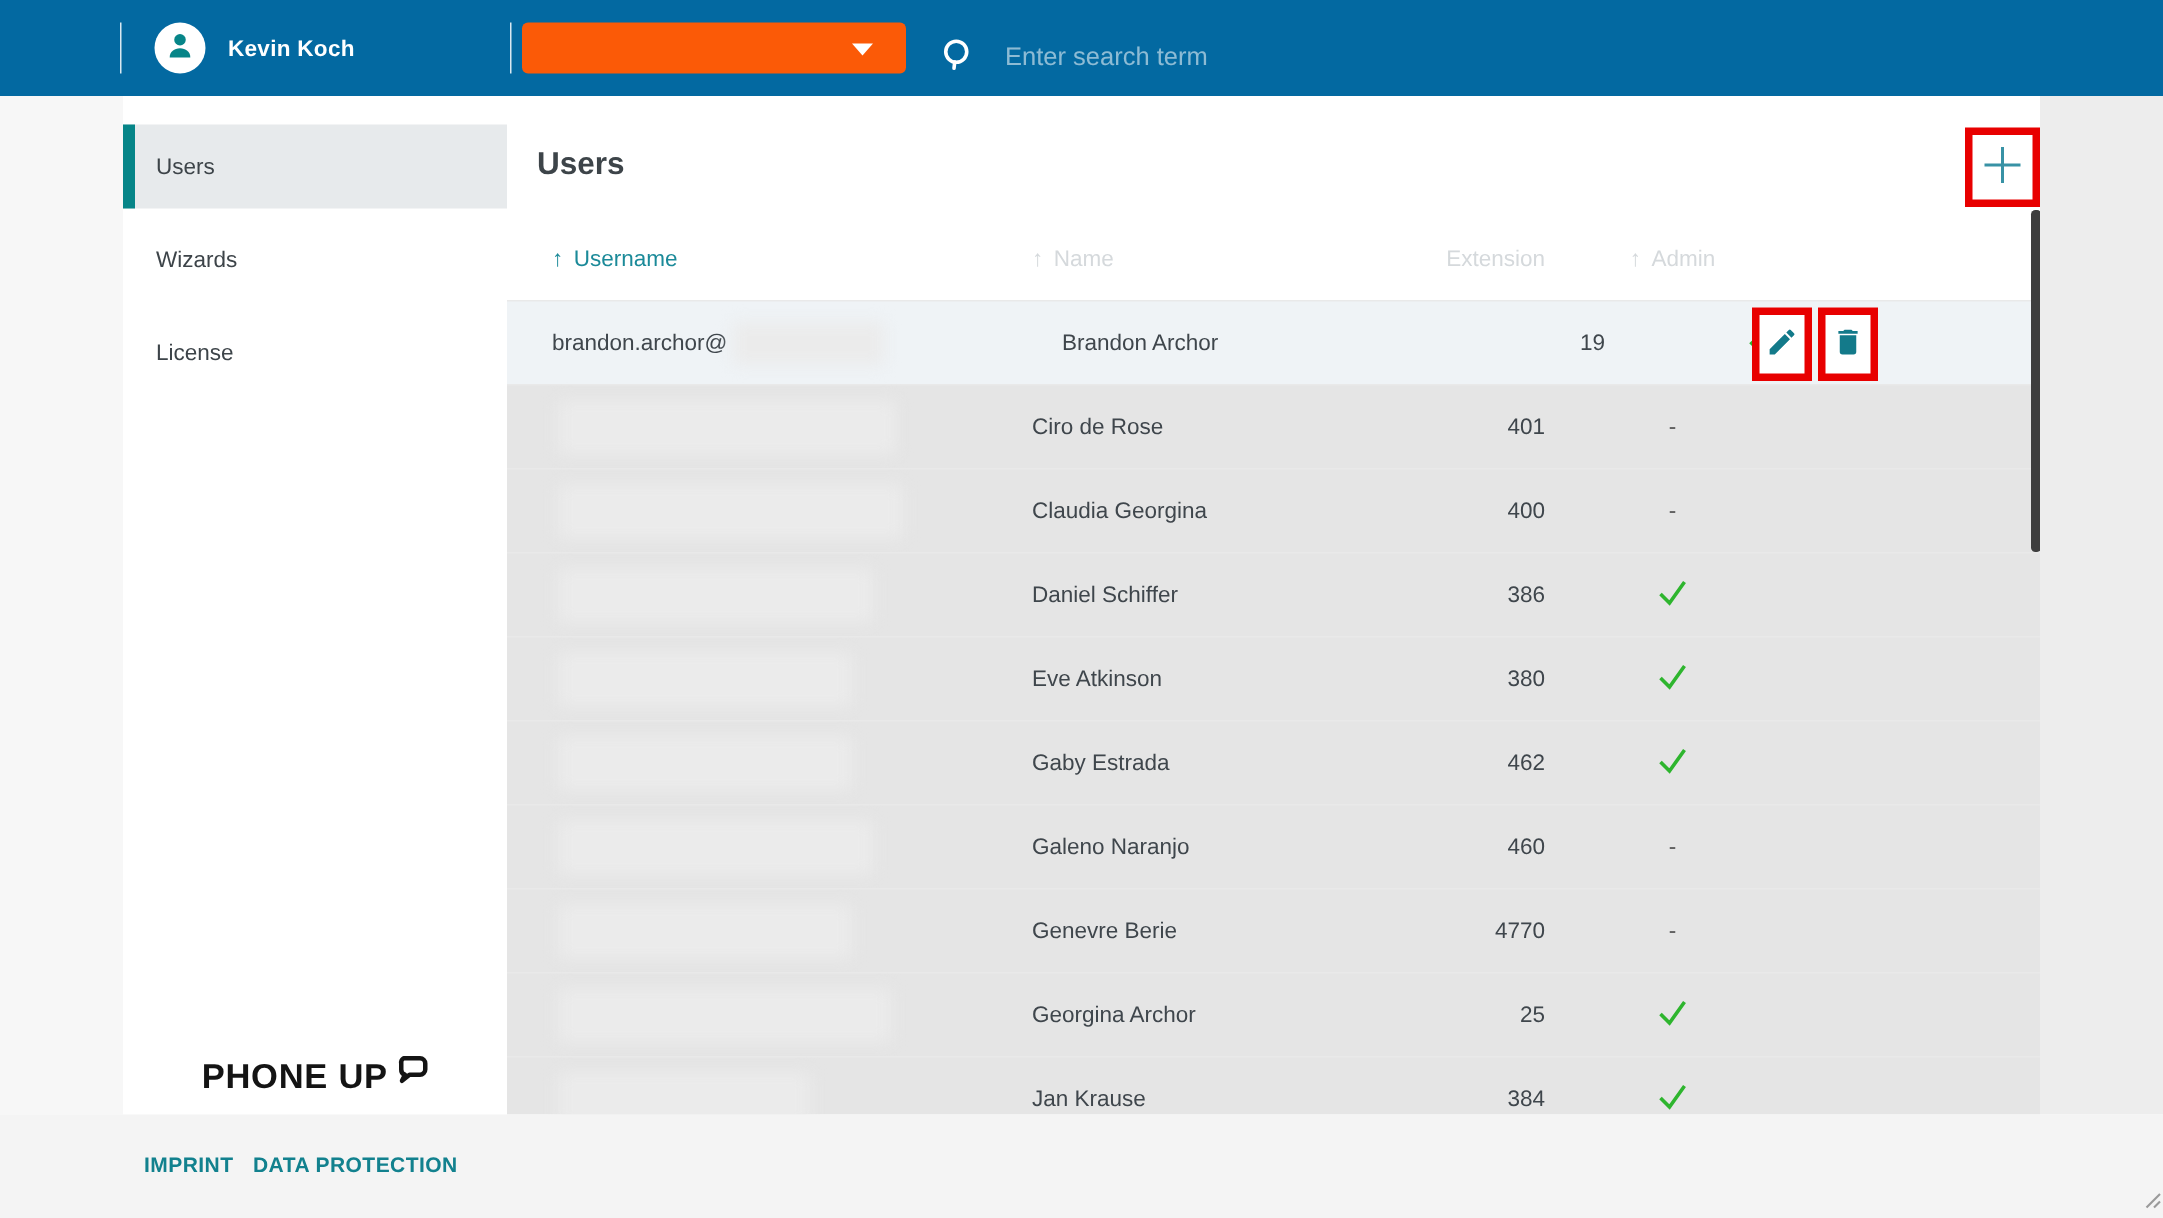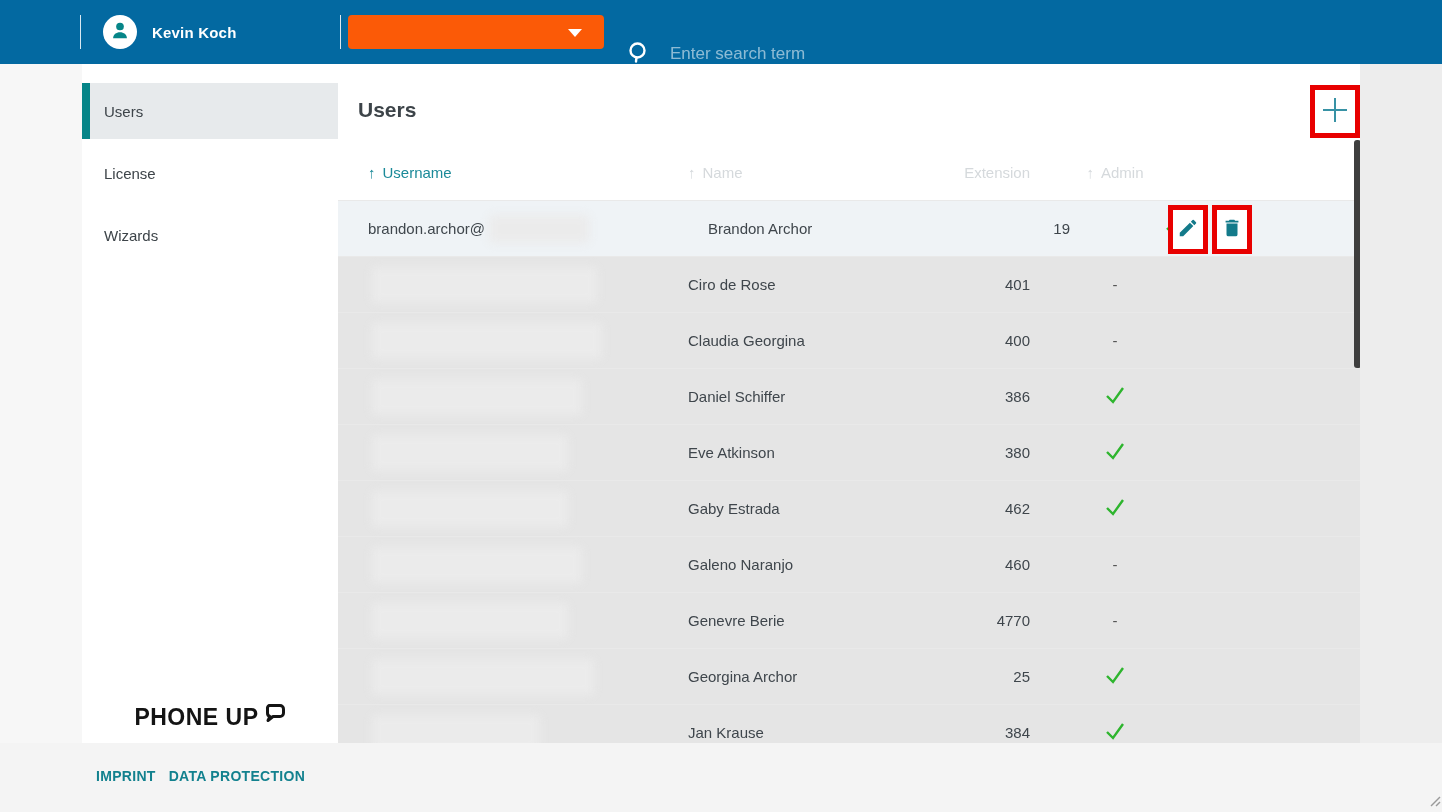--- a/index.html
+++ b/index.html
@@ -20,7 +20,7 @@
     background:#fb5a07; border:none; border-radius:4px; cursor:pointer; }
   .org-dropdown .caret { position:absolute; right:22px; top:14px; width:0; height:0;
     border-left:7px solid transparent; border-right:7px solid transparent; border-top:8px solid #fff; }
-  .search-wrap { position:absolute; left:626px; top:16px; height:76px; display:flex; align-items:center; gap:20px; }
+  .search-wrap { position:absolute; left:626px; top:0; height:76px; display:flex; align-items:center; gap:20px; }
   .search-input { background:transparent; border:none; outline:none; color:#fff;
     font-size:17px; width:420px; font-family:inherit; }
   .search-input::placeholder { color:rgba(255,255,255,.55); }

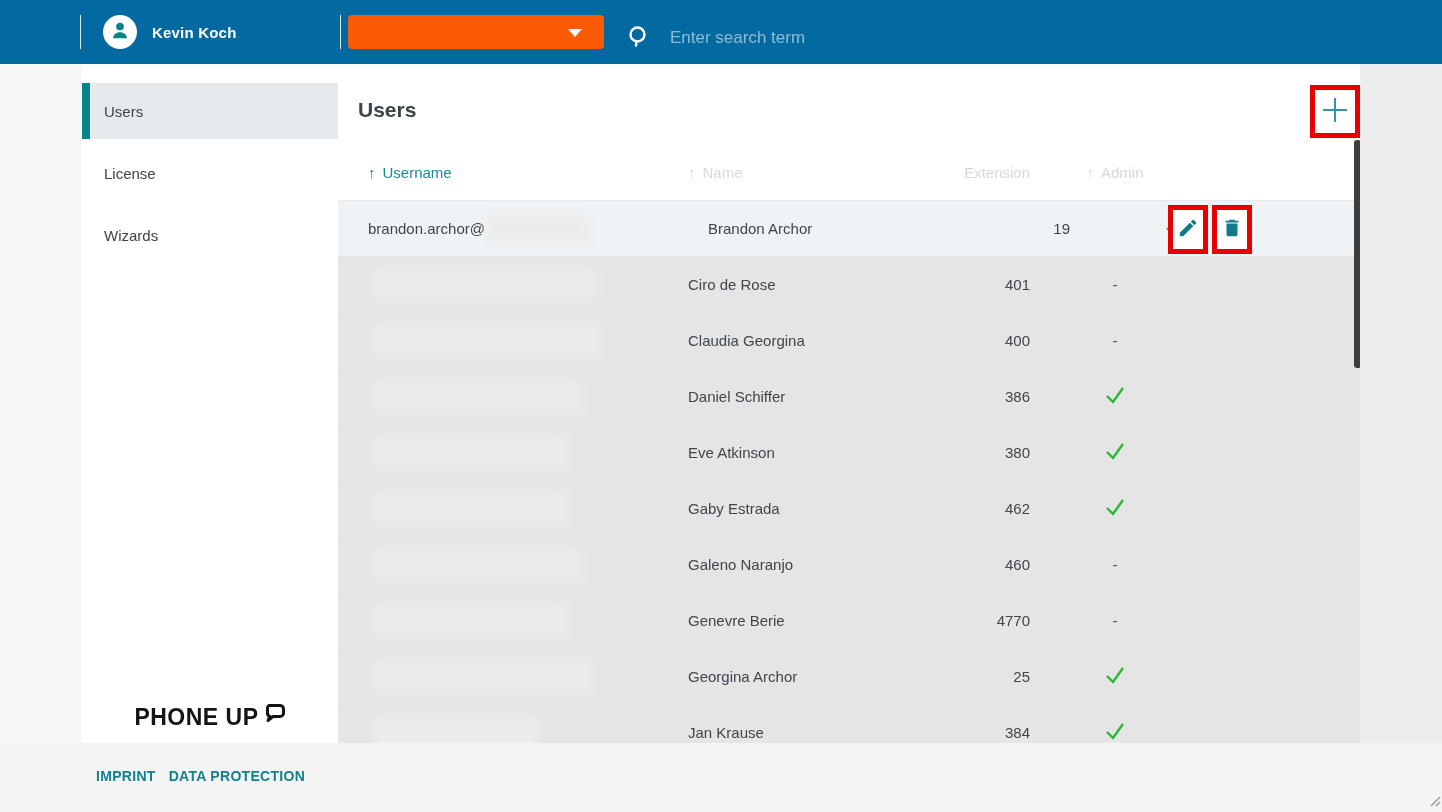--- a/index.html
+++ b/index.html
@@ -134,10 +134,10 @@
         <span>Users</span>
       </div>
       <div class="side-item">
+        <span>Wizards</span>
+      </div>
+      <div class="side-item">
         <span>License</span>
-      </div>
-      <div class="side-item">
-        <span>Wizards</span>
       </div>
     </div>
     <div class="logo">

